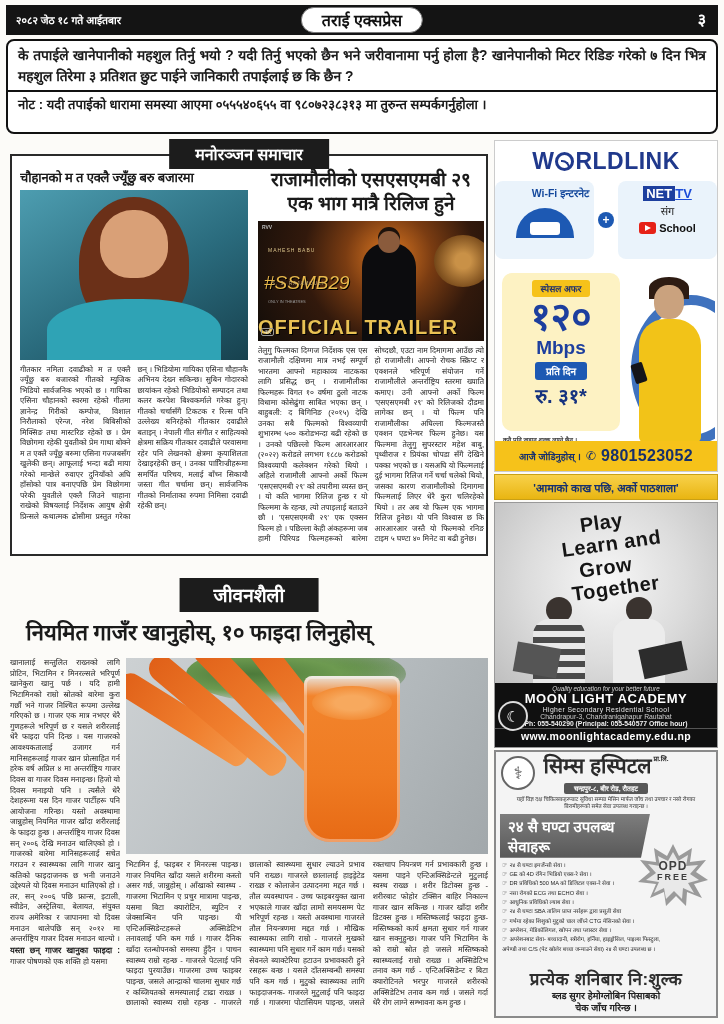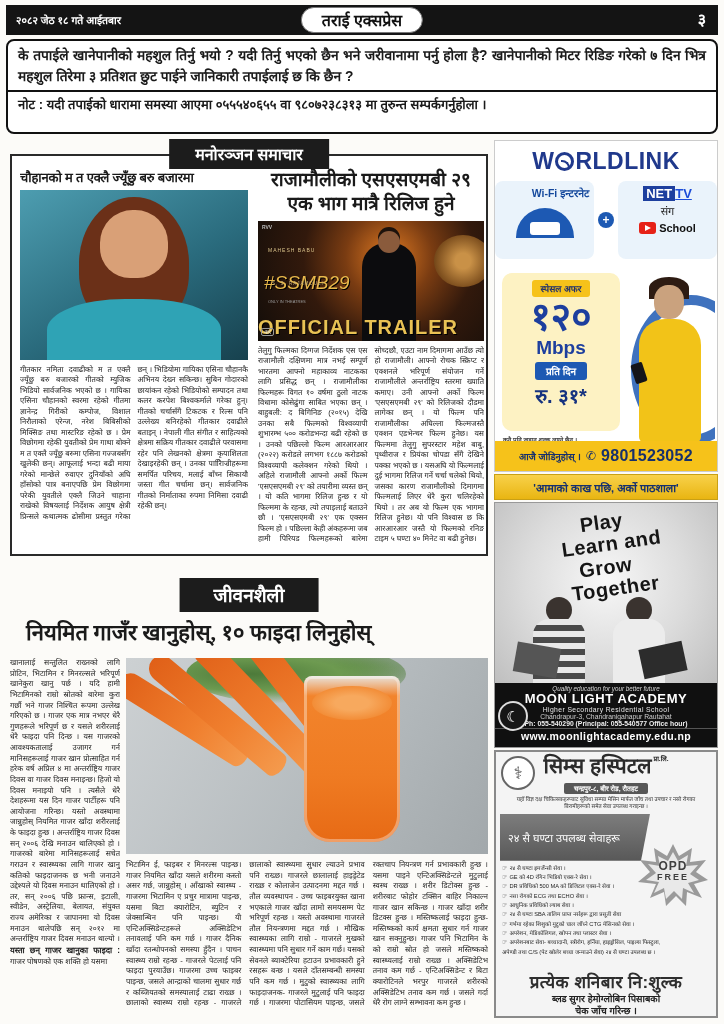--- a/index.html
+++ b/index.html
@@ -152,7 +152,7 @@
   .sims-suffix { display:inline-block; font-size:6.5px; font-weight:700; vertical-align:top; margin-left:2px; line-height:1.1; }
   .sims-addr { display:inline-block; background:#575757; color:#fff; font-size:6.8px; font-weight:700; padding:1px 10px; border-radius:2px; margin-top:1px; }
   .sims-tag { font-size:5.5px; color:#333; line-height:1.35; padding:1px 16px 0; text-align:center; }
-  .sims-banner { margin:3px 0 0 4px; width:150px; background:linear-gradient(#7d7d7d,#585858); color:#fff; font-size:11px; font-weight:400; padding:16px 8px; clip-path:polygon(0 0,100% 0,94% 100%,0 100%); }
+  .sims-banner { margin:3px 0 0 4px; width:150px; background:linear-gradient(#7d7d7d,#585858); color:#fff; font-size:15px; font-weight:700; padding:2px 8px; clip-path:polygon(0 0,100% 0,94% 100%,0 100%); }
   .sims-list { padding:3px 2px 0 6px; }
   .sims-li { font-size:5.7px; line-height:1.55; color:#1d1d1d; white-space:nowrap; overflow:hidden; }
   .sims-li .fng { font-size:6px; margin-right:2px; color:#555; }

